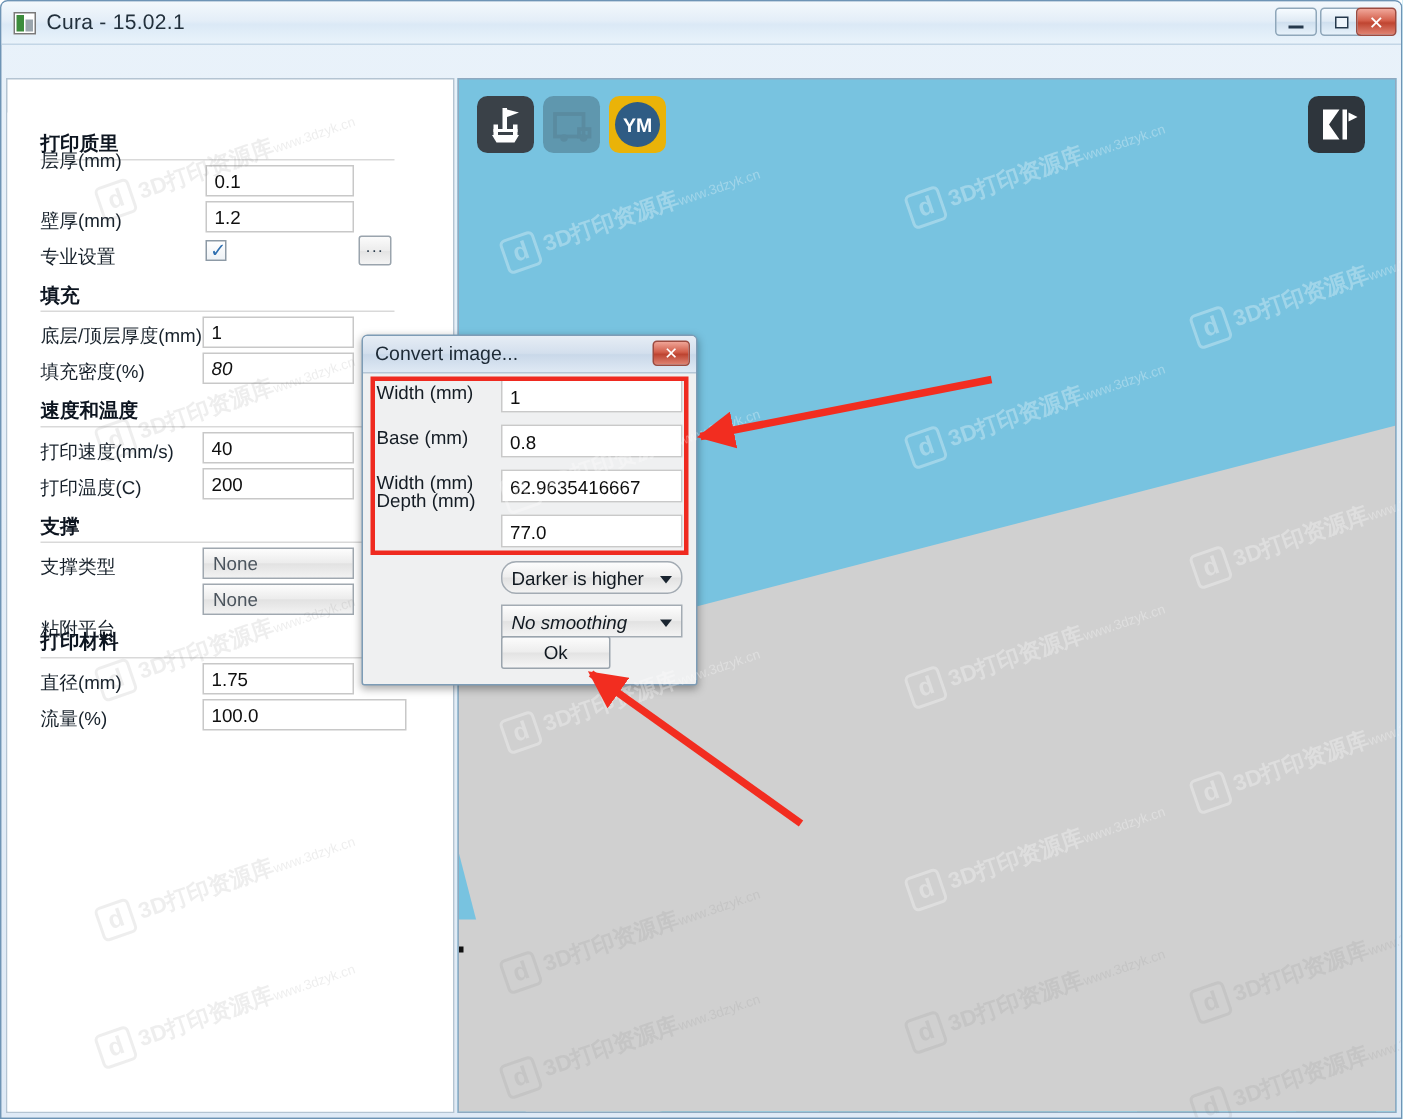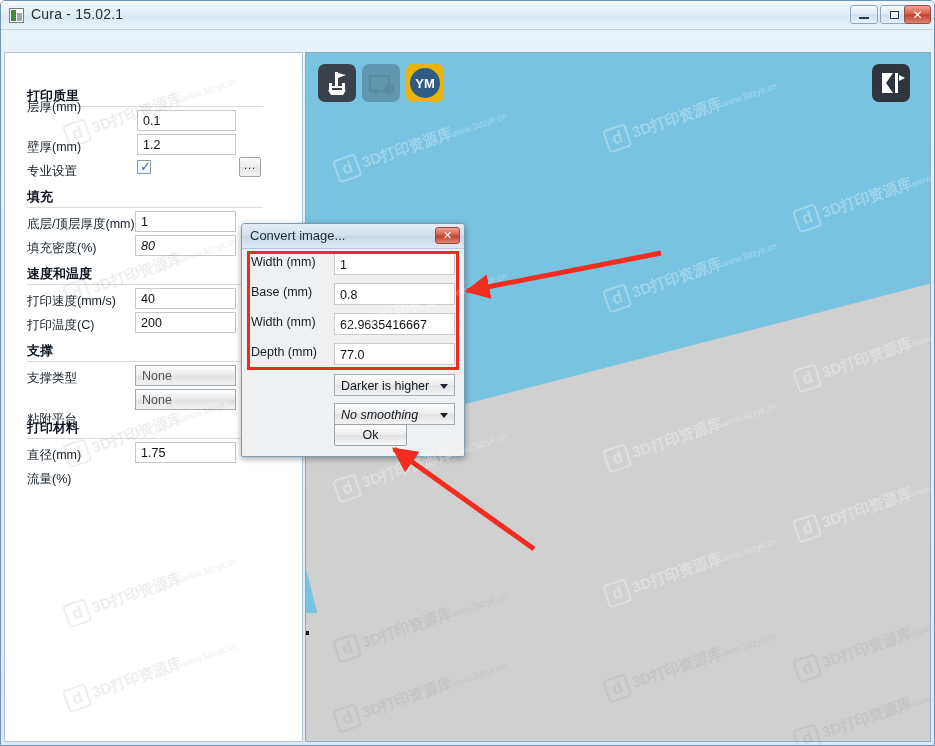--- a/index.html
+++ b/index.html
@@ -541,7 +541,7 @@
     <div class="dlg-label" style="left:9px;  top:91px;">Width (mm)</div>
     <div class="dlg-input" style="top:89px;">62.9635416667</div>
 
-    <div class="dlg-label" style="left:9px;  top:121px;">Depth (mm)</div>
+    <div class="dlg-label" style="left:9px;  top:103px;">Depth (mm)</div>
     <div class="dlg-input" style="top:119px;">77.0</div>
 
     <div class="dlg-combo" style="top:150px;">

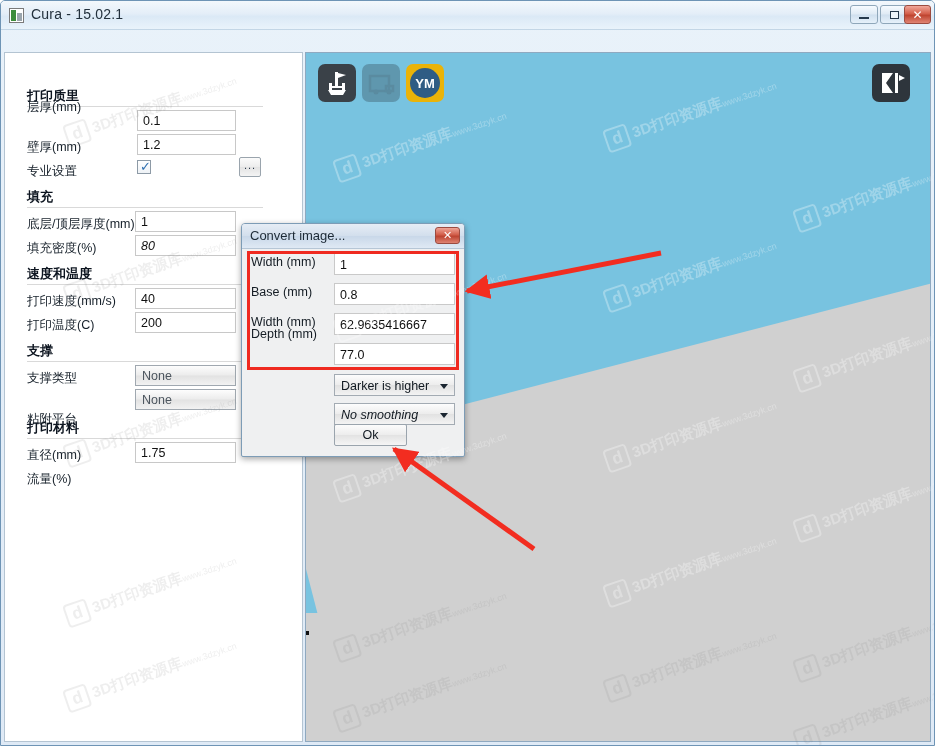--- a/index.html
+++ b/index.html
@@ -544,7 +544,7 @@
     <div class="dlg-label" style="left:9px;  top:103px;">Depth (mm)</div>
     <div class="dlg-input" style="top:119px;">77.0</div>
 
-    <div class="dlg-combo" style="top:150px;">
+    <div class="dlg-combo" style="top:150px;border-radius:10px;">
       <span>Darker is higher</span>
       <span class="combo-arrow"></span>
     </div>

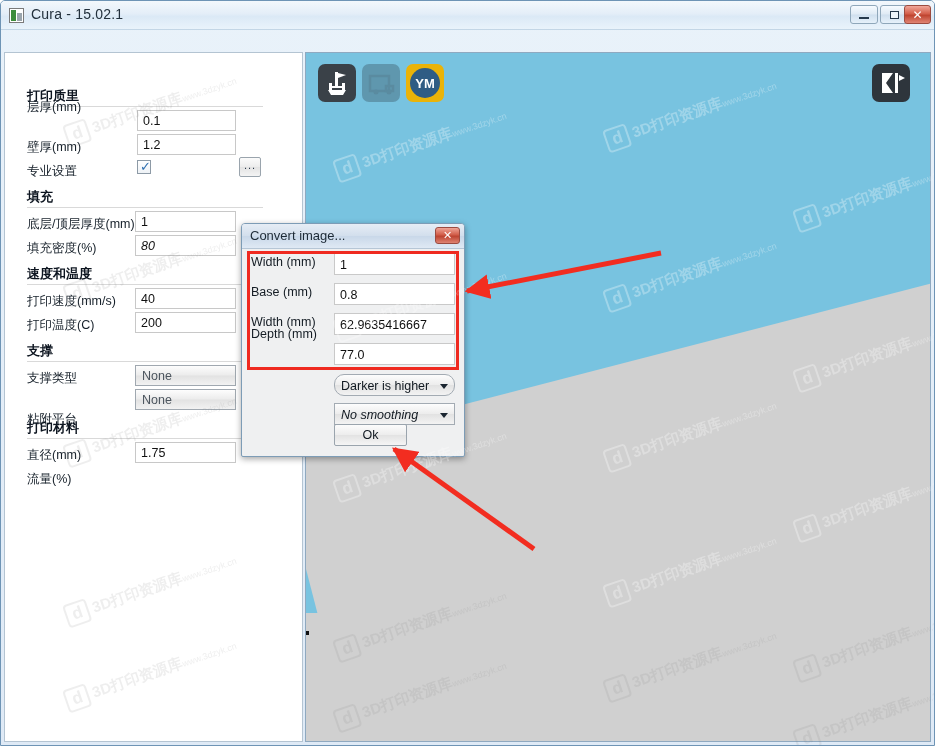--- a/index.html
+++ b/index.html
@@ -473,6 +473,7 @@
       <div class="fld-input" style="left:130px; top:367px; width:101px;">1.75</div>
 
       <div class="fld-label" style="left:22px; top:396px;">流量(%)</div>
+      <div class="fld-input" style="left:130px; top:391px; width:136px;">100.0</div>
 
     </div>
   </div>

